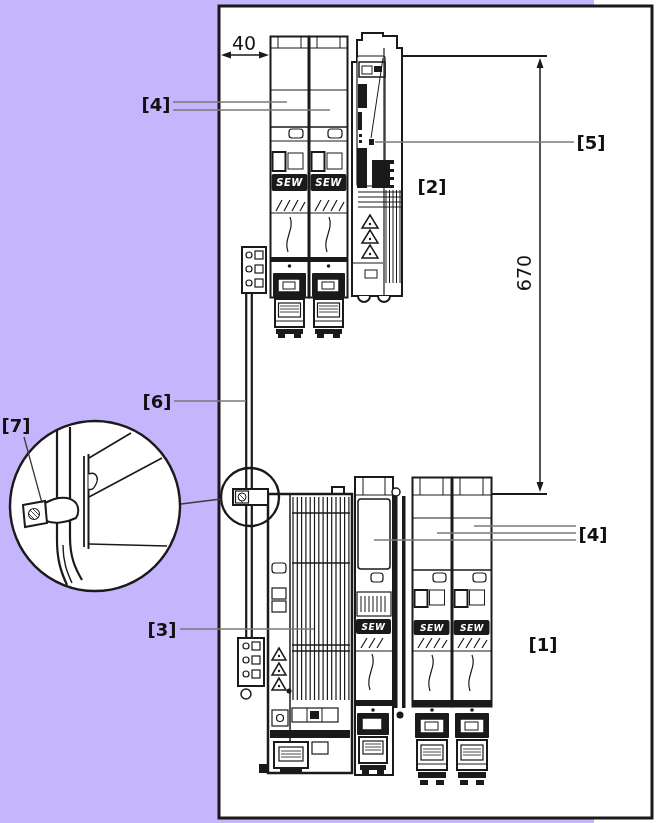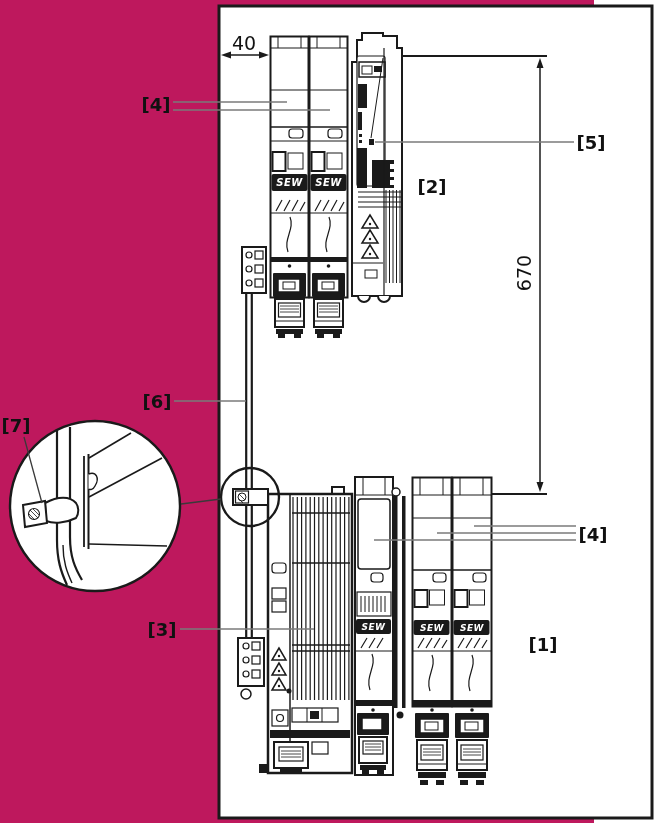--- a/index.html
+++ b/index.html
@@ -4,7 +4,7 @@
 <style>
   html,body{margin:0;padding:0;background:#ffffff;}
   .figure-wrap{
-    width:594px;height:823px;position:relative;background:#be185d;
+    width:594px;height:823px;position:relative;background:#c4b5fd;
     font-family:"DejaVu Sans","Liberation Sans",sans-serif;
   }
   svg{display:block;}

